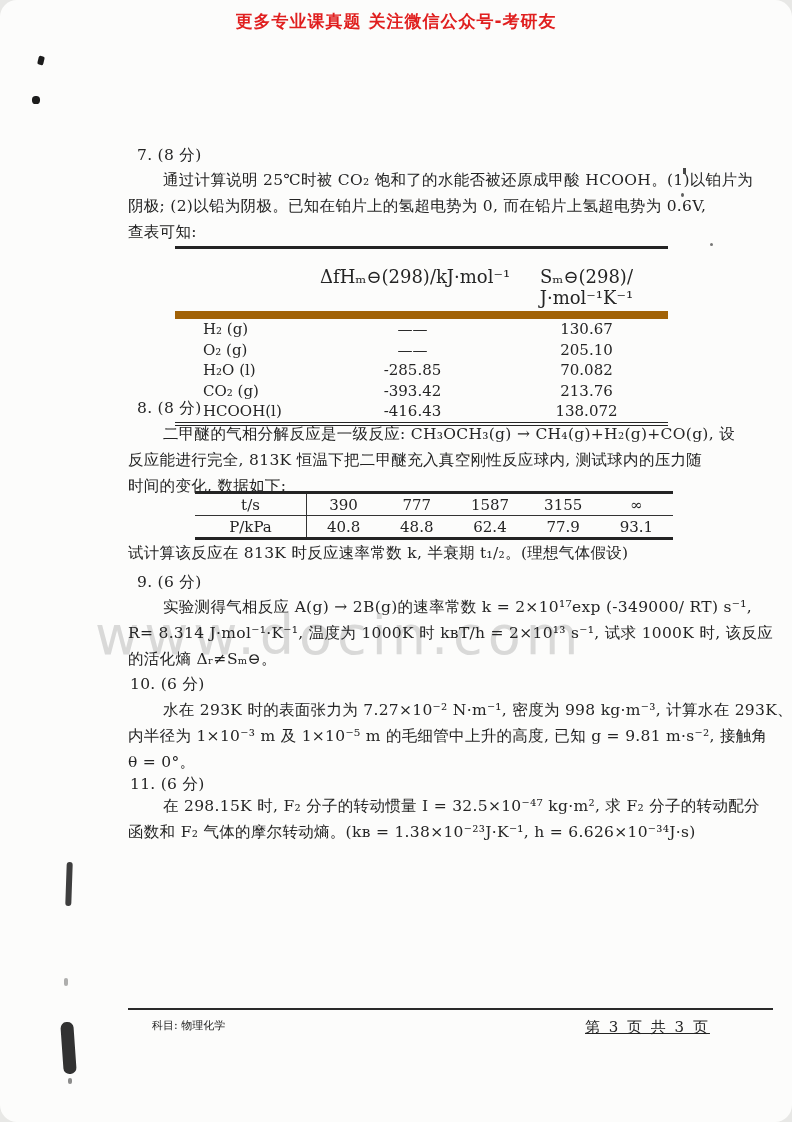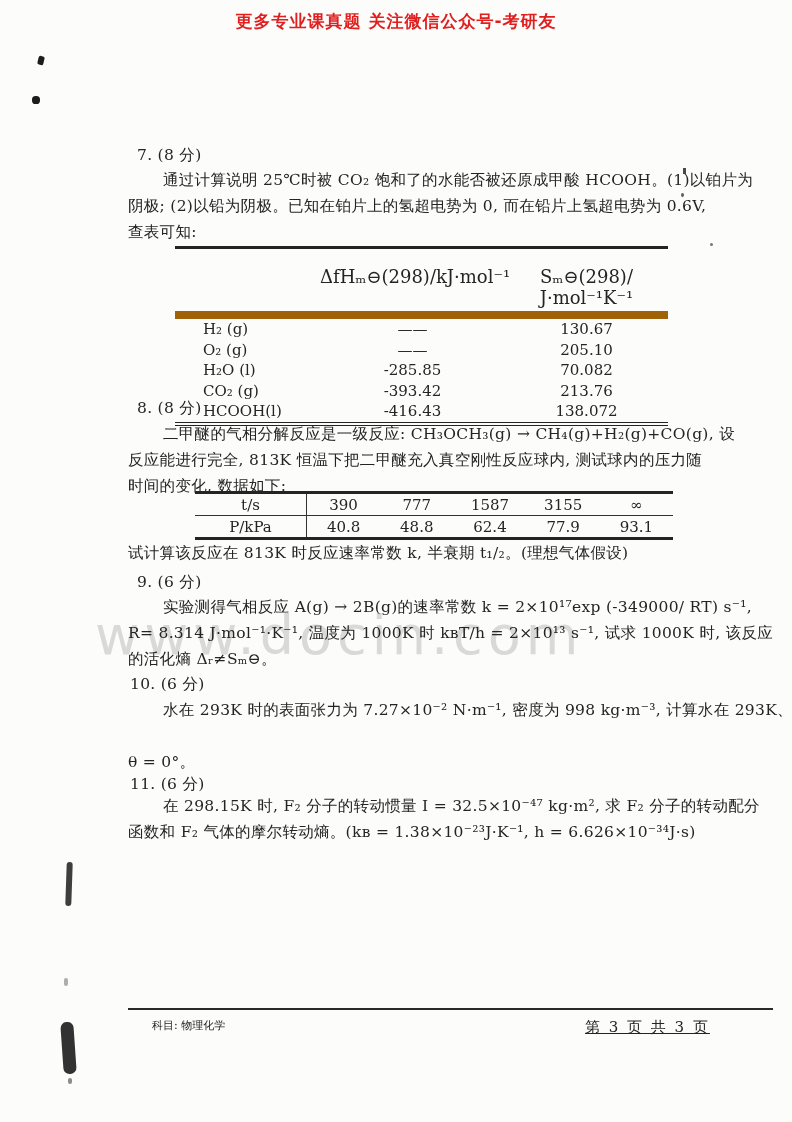--- a/index.html
+++ b/index.html
@@ -11,6 +11,7 @@
     overflow:hidden;
     font-family:"DejaVu Serif","DejaVu Sans","Liberation Serif",serif;
     color:#242424;
+    border-radius:17px;
   }
   .header-notice{
     position:absolute;top:10px;left:0;width:100%;

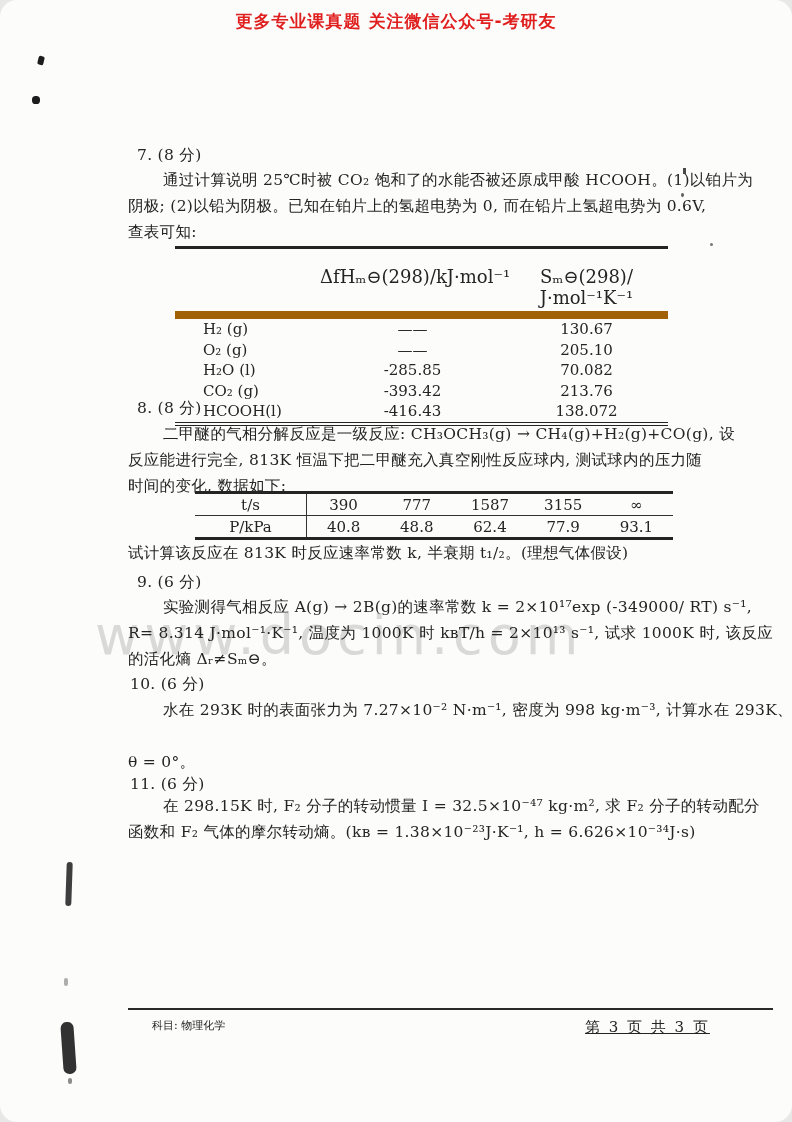--- a/index.html
+++ b/index.html
@@ -181,6 +181,7 @@
 
   <div class="line qnum" style="left:130px;top:674px">10. (6 分)</div>
   <div class="line" style="left:163px;top:700px">水在 293K 时的表面张力为 7.27×10⁻² N·m⁻¹, 密度为 998 kg·m⁻³, 计算水在 293K、</div>
+  <div class="line" style="left:128px;top:726px">内半径为 1×10⁻³ m 及 1×10⁻⁵ m 的毛细管中上升的高度, 已知 g = 9.81 m·s⁻², 接触角</div>
   <div class="line" style="left:128px;top:752px">θ = 0°。</div>
 
   <div class="line qnum" style="left:130px;top:774px">11. (6 分)</div>

